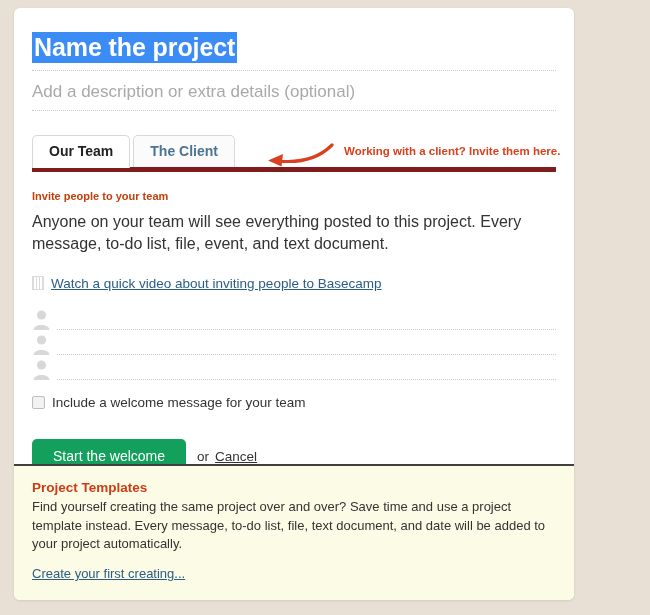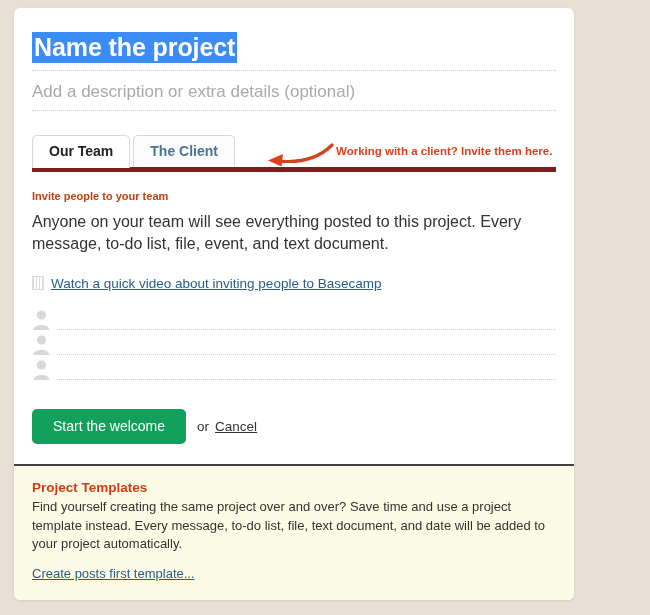--- a/index.html
+++ b/index.html
@@ -112,7 +112,7 @@
     font-weight: bold;
     line-height: 1.28;
     white-space: nowrap;
-    margin-left: 2px;
+    margin-left: 10px;
     margin-top: 6px;
   }
 

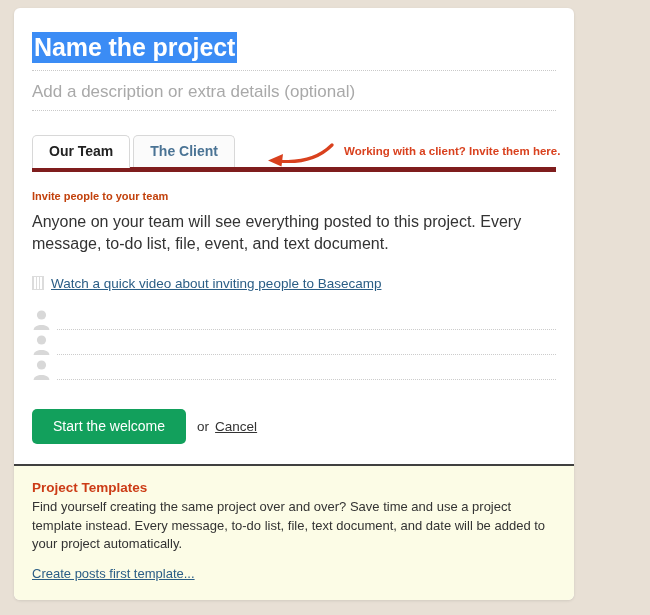--- a/index.html
+++ b/index.html
@@ -318,6 +318,10 @@
       <div class="person-input"></div>
     </div>
 
+    <div class="check-row">
+      <div class="cbox"></div>
+      <span class="check-label">Include a welcome message for your team</span>
+    </div>
 
     <div class="actions">
       <button class="btn-green">Start the welcome</button>

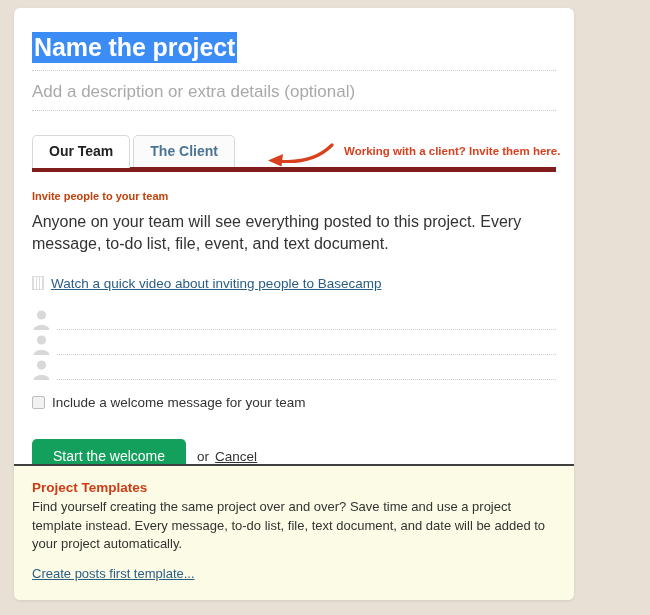--- a/index.html
+++ b/index.html
@@ -334,7 +334,7 @@
   <div class="footer">
     <div class="foot-head">Project Templates</div>
     <p class="foot-para">Find yourself creating the same project over and over? Save time and use a project template instead. Every message, to-do list, file, text document, and date will be added to your project automatically.</p>
-    <span class="foot-link">Create posts first template...</span>
+    <span class="foot-link">Create your first creating...</span>
   </div>
 </div>
 

